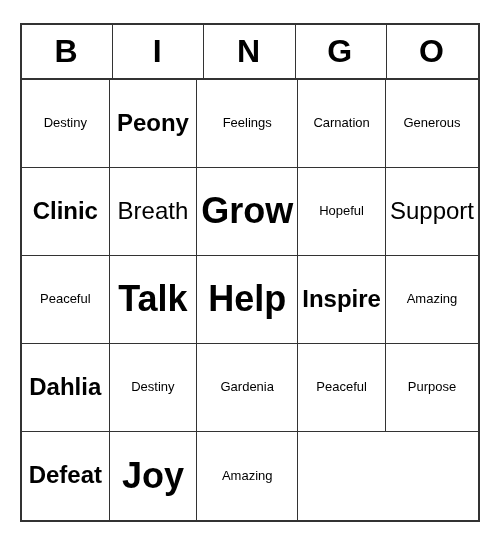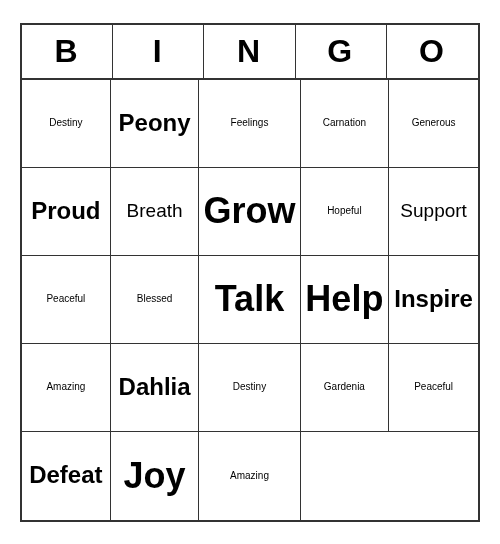--- a/index.html
+++ b/index.html
@@ -72,7 +72,7 @@
     }
 
     .size-small {
-      font-size: 10px;
+      font-size: 13px;
     }
 
     .size-medium {

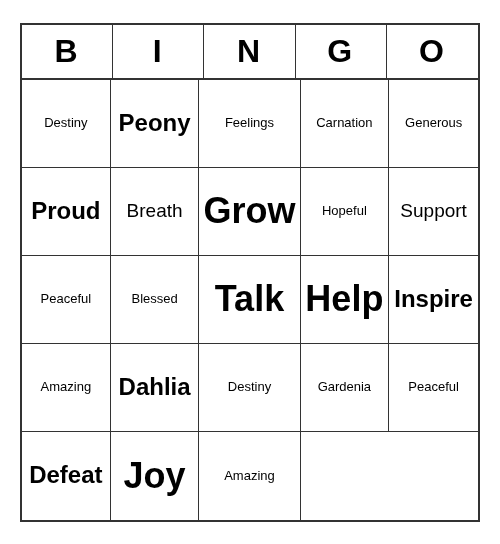--- a/index.html
+++ b/index.html
@@ -117,7 +117,7 @@
         <span class="size-small">Generous</span>
       </div>
       <div class="bingo-cell">
-        <span class="size-large">Proud</span>
+        <span class="size-large">Clinic</span>
       </div>
       <div class="bingo-cell">
         <span class="size-medium">Breath</span>

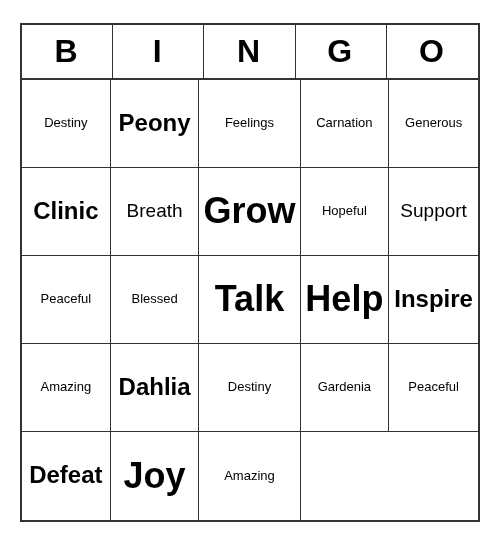--- a/index.html
+++ b/index.html
@@ -76,7 +76,7 @@
     }
 
     .size-medium {
-      font-size: 19px;
+      font-size: 24px;
     }
 
     .size-large {

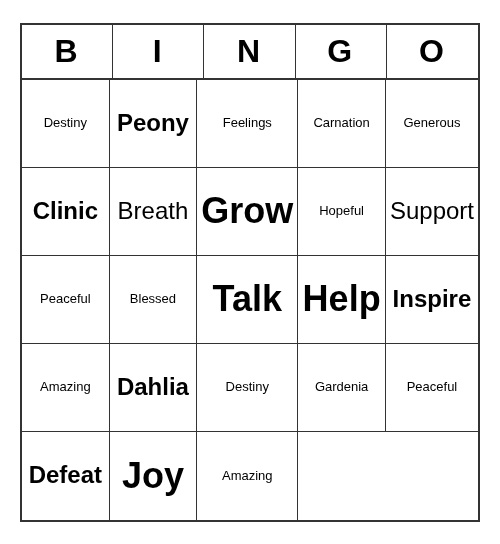--- a/index.html
+++ b/index.html
@@ -135,9 +135,6 @@
         <span class="size-small">Peaceful</span>
       </div>
       <div class="bingo-cell">
-        <span class="size-small">Blessed</span>
-      </div>
-      <div class="bingo-cell">
         <span class="size-xlarge">Talk</span>
       </div>
       <div class="bingo-cell">

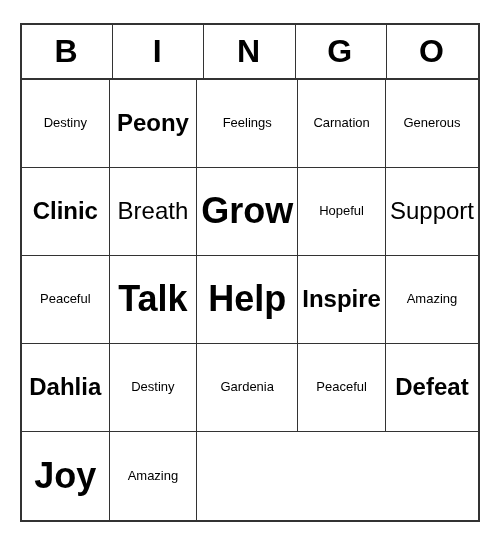--- a/index.html
+++ b/index.html
@@ -159,6 +159,9 @@
         <span class="size-small">Peaceful</span>
       </div>
       <div class="bingo-cell">
+        <span class="size-small">Purpose</span>
+      </div>
+      <div class="bingo-cell">
         <span class="size-large">Defeat</span>
       </div>
       <div class="bingo-cell">

